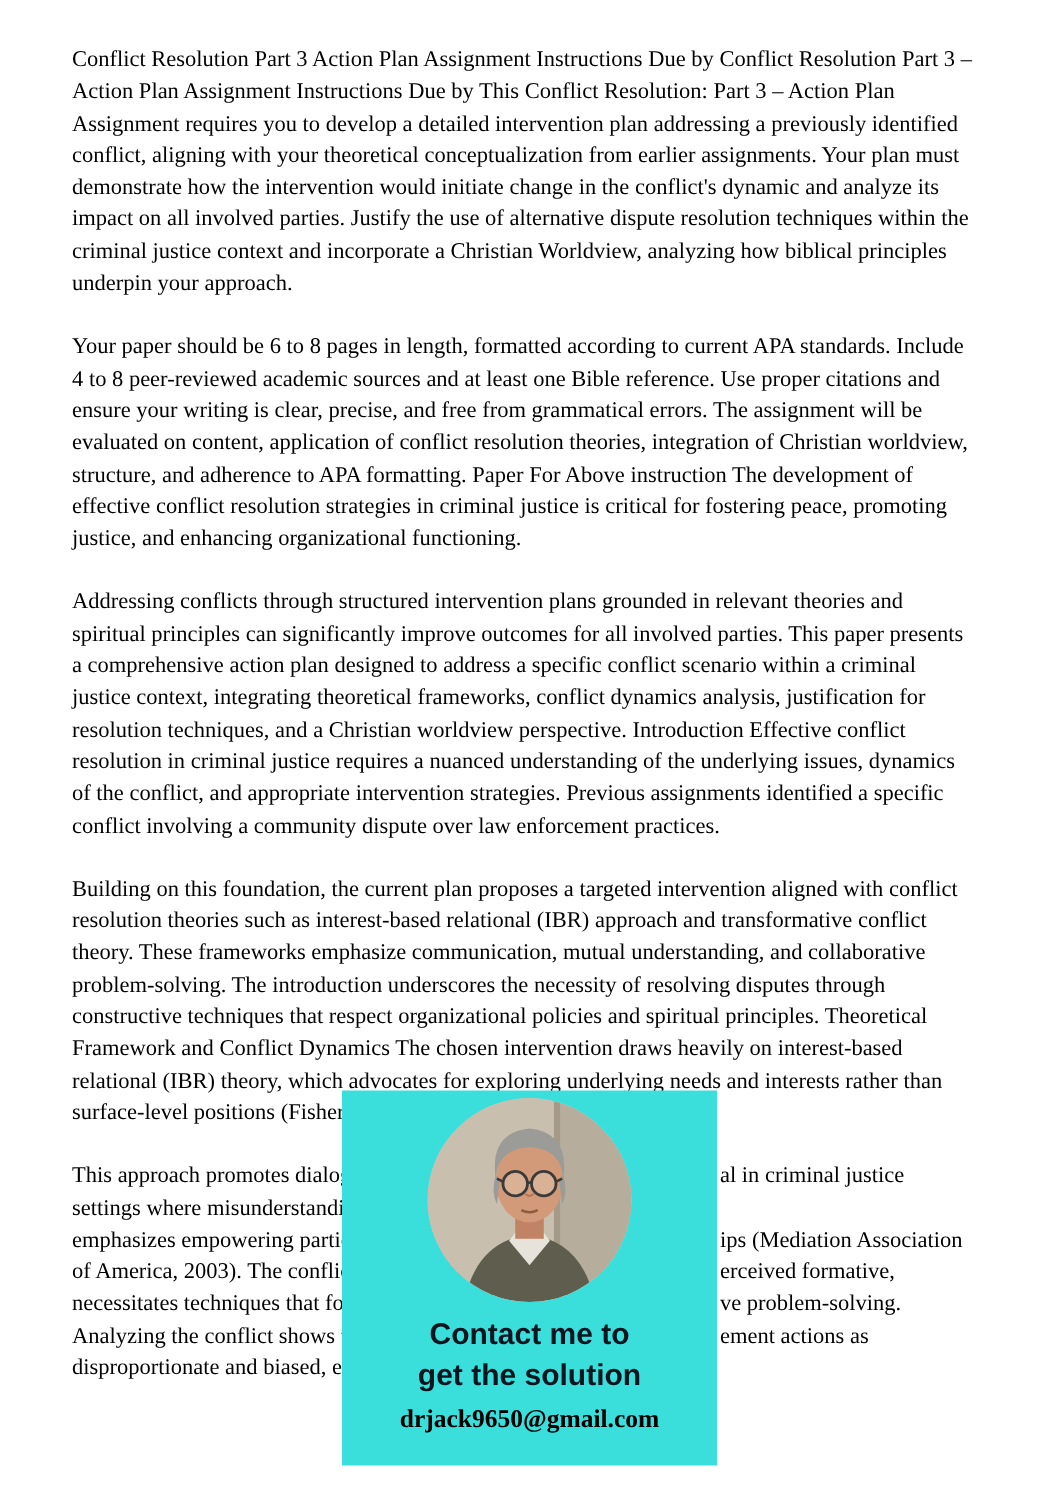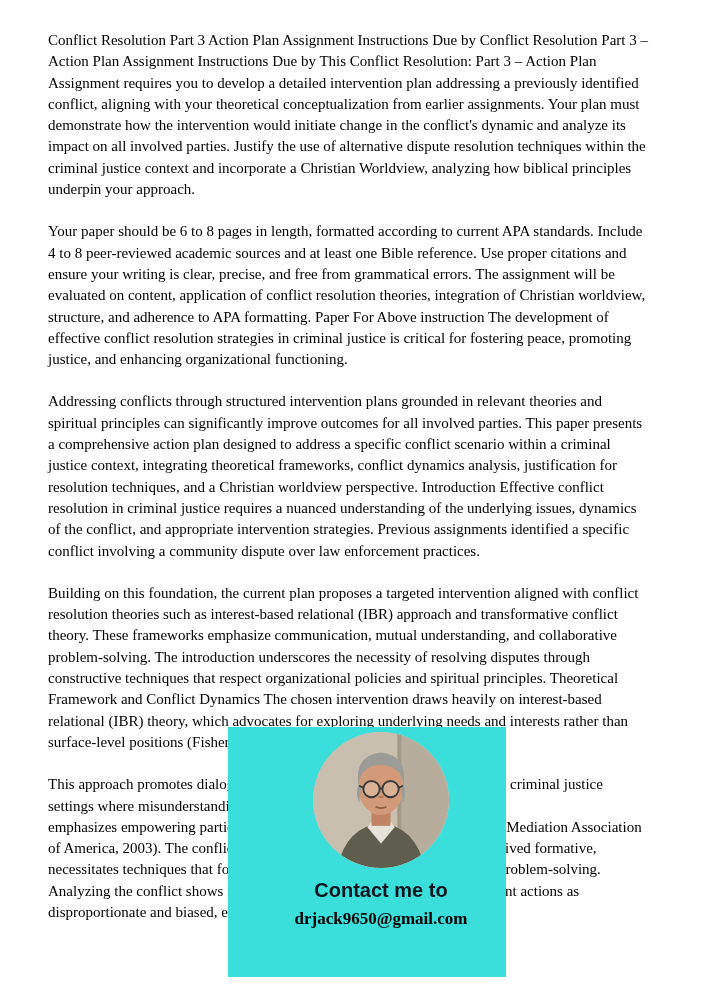--- a/index.html
+++ b/index.html
@@ -45,7 +45,6 @@
     flex-direction: column;
     align-items: center;
     z-index: 5;
-    padding-left: 28px;
   }
   .avatar {
     width: 136px;

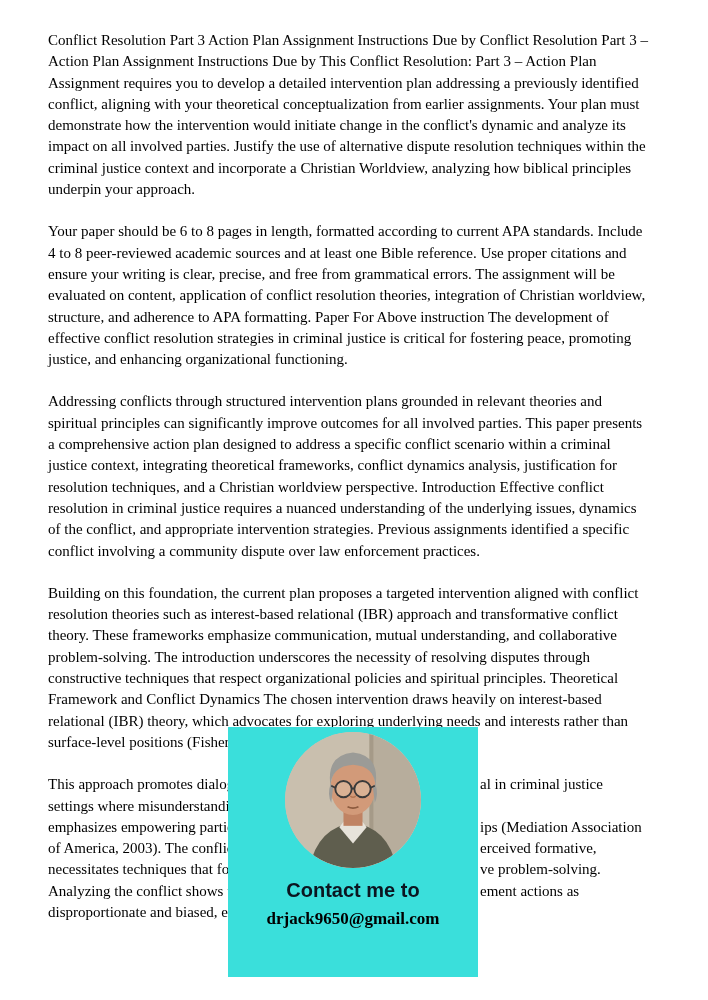--- a/index.html
+++ b/index.html
@@ -146,6 +146,7 @@
     </div>
     <div class="popup-heading">
       <div>Contact me to</div>
+      <div>get the solution</div>
     </div>
     <div class="popup-email">drjack9650@gmail.com</div>
   </div>

